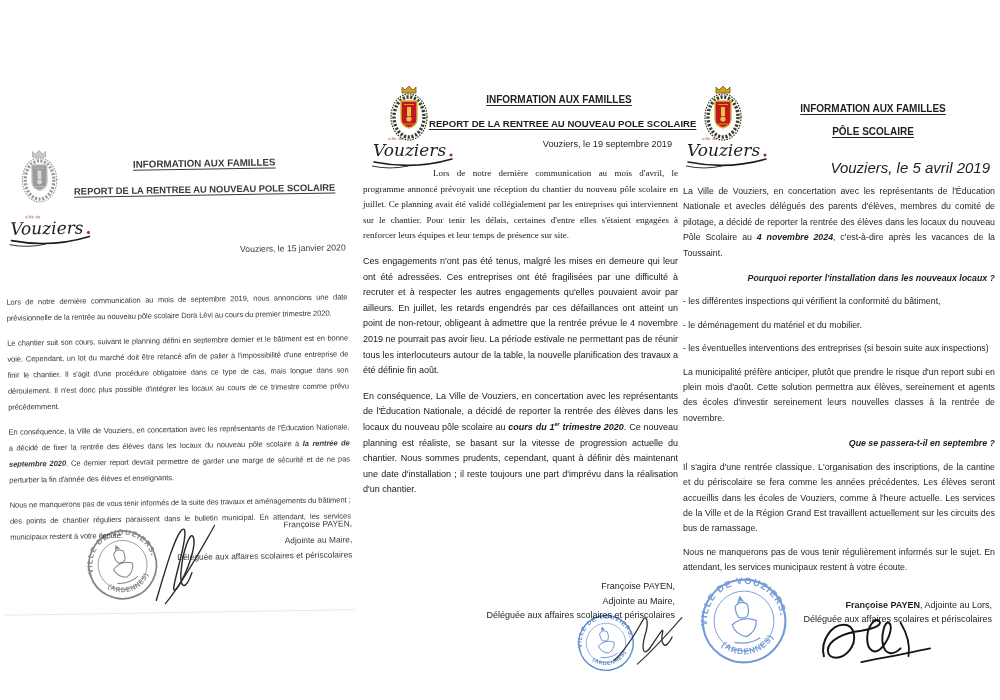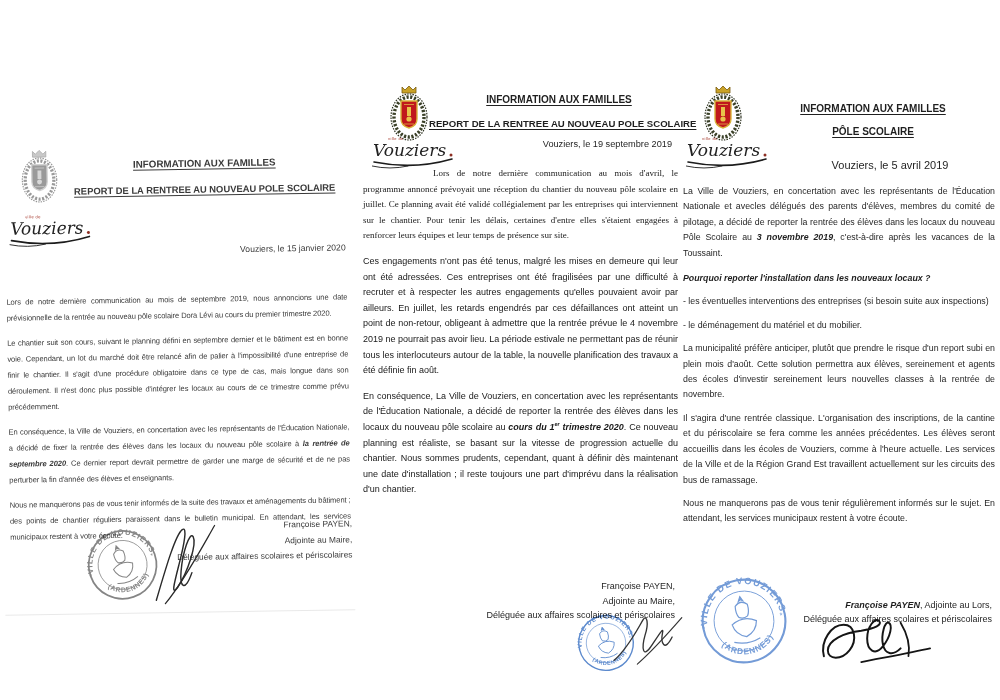--- a/index.html
+++ b/index.html
@@ -45,7 +45,7 @@
   .titles-right{left:743px;top:103px;width:260px;}
   .titles-right .t1{font-size:10px;margin-bottom:12px;}
   .titles-right .t2{font-size:10px;}
-  .date-right{left:790px;top:159px;width:200px;text-align:center;font-size:11px;}
+  .date-right{left:790px;top:159px;width:200px;text-align:right;font-size:15px;font-style:italic;}
   .body-right{left:683px;top:184px;width:312px;font-size:8.8px;line-height:15.4px;}
   .body-right .blk{margin-bottom:8px;}
   .sig-right{left:700px;top:598px;width:292px;text-align:right;font-size:9px;line-height:14px;}

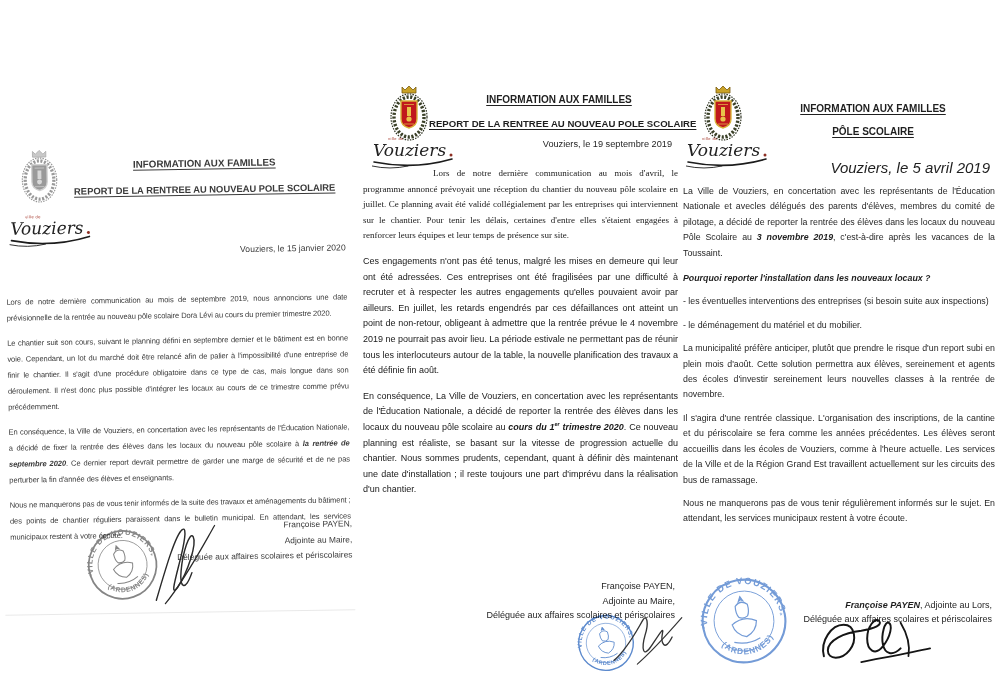--- a/index.html
+++ b/index.html
@@ -215,7 +215,7 @@
     </svg>
     <div class="date-right abs">Vouziers, le 5 avril 2019</div>
     <div class="body body-right abs">
-        <div class="blk para"><span>La Ville de Vouziers, en concertation avec les représentants de l'Éducation Nationale et avecles délégués des parents d'élèves, membres du comité de pilotage, a décidé de reporter la rentrée des élèves dans les locaux du nouveau Pôle Scolaire au </span><span class="b i">3 novembre 2019</span><span>, c'est-à-dire après les vacances de la Toussaint.</span></div>
+        <div class="blk para"><span>La Ville de Vouziers, en concertation avec les représentants de l'Éducation Nationale et avecles délégués des parents d'élèves, membres du comité de pilotage, a décidé de reporter la rentrée des élèves dans les locaux du nouveau Pôle Scolaire au </span><span class="b i">4 novembre 2024</span><span>, c'est-à-dire après les vacances de la Toussaint.</span></div>
         <div class="blk heading"><span>Pourquoi reporter l'installation dans les nouveaux locaux ?</span></div>
         <div class="blk line"><span>- les éventuelles interventions des entreprises (si besoin suite aux inspections)</span></div>
         <div class="blk line"><span>- le déménagement du matériel et du mobilier.</span></div>

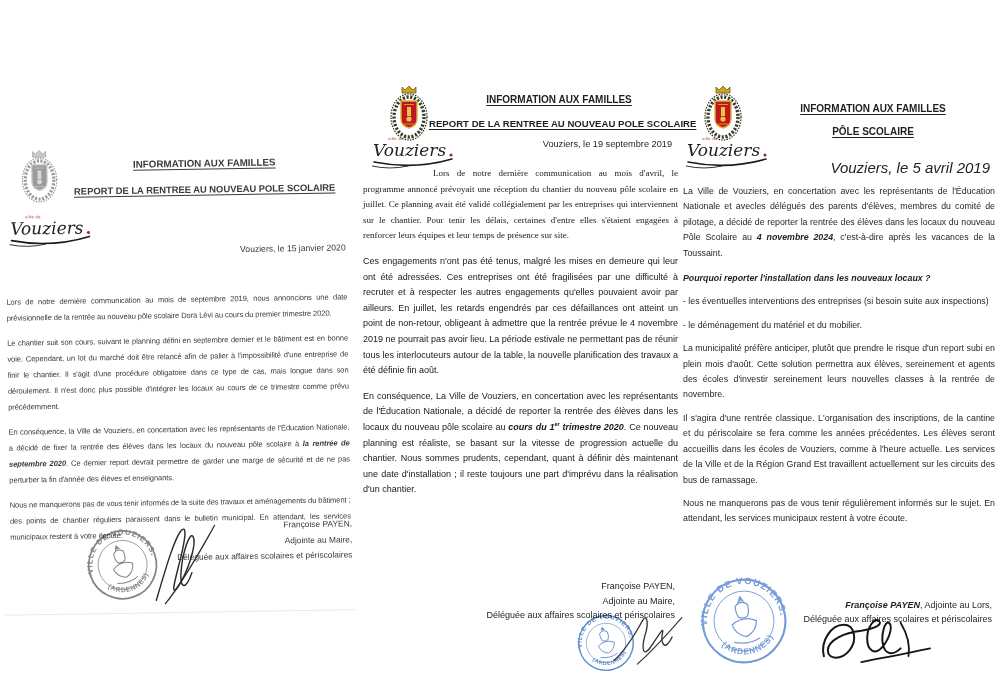--- a/index.html
+++ b/index.html
@@ -16,7 +16,7 @@
   .body{text-align:justify;}
   .blk{margin:0 0 9px;text-align:justify;}
   .blk.line{margin:0;text-align:left;}
-  .blk.heading{font-weight:bold;font-style:italic;text-align:left;margin:10px 0 8px;}
+  .blk.heading{font-weight:bold;font-style:italic;text-align:right;margin:10px 0 8px;}
   .blk.indent{text-indent:70px;font-family:Liberation Serif, serif;}
   .b{font-weight:bold;font-style:italic;}
   .i{font-style:italic;}

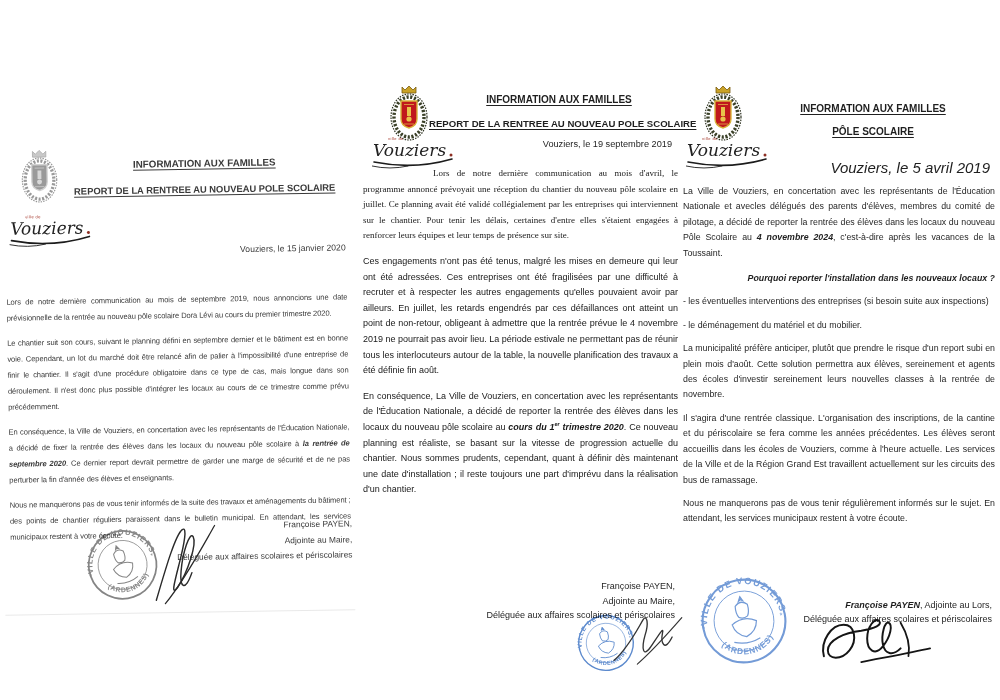--- a/index.html
+++ b/index.html
@@ -217,6 +217,7 @@
     <div class="body body-right abs">
         <div class="blk para"><span>La Ville de Vouziers, en concertation avec les représentants de l'Éducation Nationale et avecles délégués des parents d'élèves, membres du comité de pilotage, a décidé de reporter la rentrée des élèves dans les locaux du nouveau Pôle Scolaire au </span><span class="b i">4 novembre 2024</span><span>, c'est-à-dire après les vacances de la Toussaint.</span></div>
         <div class="blk heading"><span>Pourquoi reporter l'installation dans les nouveaux locaux ?</span></div>
+        <div class="blk line"><span>- les différentes inspections qui vérifient la conformité du bâtiment,</span></div>
         <div class="blk line"><span>- les éventuelles interventions des entreprises (si besoin suite aux inspections)</span></div>
         <div class="blk line"><span>- le déménagement du matériel et du mobilier.</span></div>
         <div class="blk para"><span>La municipalité préfère anticiper, plutôt que prendre le risque d'un report subi en plein mois d'août. Cette solution permettra aux élèves, sereinement et agents des écoles d'investir sereinement leurs nouvelles classes à la rentrée de novembre.</span></div>

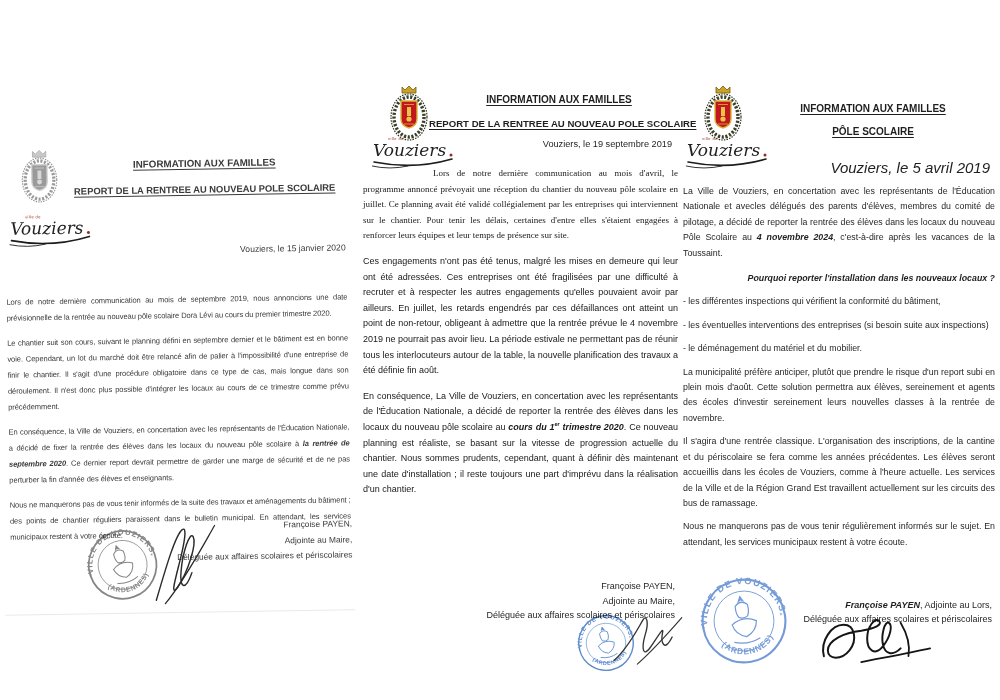--- a/index.html
+++ b/index.html
@@ -218,8 +218,8 @@
         <div class="blk para"><span>La Ville de Vouziers, en concertation avec les représentants de l'Éducation Nationale et avecles délégués des parents d'élèves, membres du comité de pilotage, a décidé de reporter la rentrée des élèves dans les locaux du nouveau Pôle Scolaire au </span><span class="b i">4 novembre 2024</span><span>, c'est-à-dire après les vacances de la Toussaint.</span></div>
         <div class="blk heading"><span>Pourquoi reporter l'installation dans les nouveaux locaux ?</span></div>
         <div class="blk line"><span>- les différentes inspections qui vérifient la conformité du bâtiment,</span></div>
+        <div class="blk line"><span>- le déménagement du matériel et du mobilier.</span></div>
         <div class="blk line"><span>- les éventuelles interventions des entreprises (si besoin suite aux inspections)</span></div>
-        <div class="blk line"><span>- le déménagement du matériel et du mobilier.</span></div>
         <div class="blk para"><span>La municipalité préfère anticiper, plutôt que prendre le risque d'un report subi en plein mois d'août. Cette solution permettra aux élèves, sereinement et agents des écoles d'investir sereinement leurs nouvelles classes à la rentrée de novembre.</span></div>
         <div class="blk para"><span>Il s'agira d'une rentrée classique. L'organisation des inscriptions, de la cantine et du périscolaire se fera comme les années précédentes. Les élèves seront accueillis dans les écoles de Vouziers, comme à l'heure actuelle. Les services de la Ville et de la Région Grand Est travaillent actuellement sur les circuits des bus de ramassage.</span></div>
         <div class="blk para"><span>Nous ne manquerons pas de vous tenir régulièrement informés sur le sujet. En attendant, les services municipaux restent à votre écoute.</span></div>

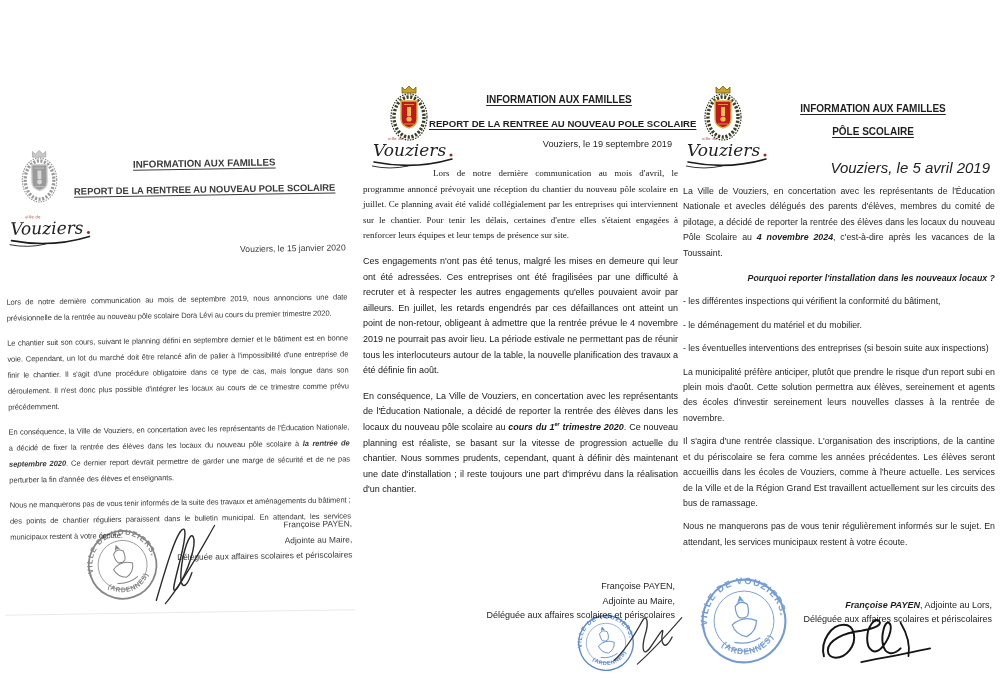--- a/index.html
+++ b/index.html
@@ -221,6 +221,7 @@
         <div class="blk line"><span>- le déménagement du matériel et du mobilier.</span></div>
         <div class="blk line"><span>- les éventuelles interventions des entreprises (si besoin suite aux inspections)</span></div>
         <div class="blk para"><span>La municipalité préfère anticiper, plutôt que prendre le risque d'un report subi en plein mois d'août. Cette solution permettra aux élèves, sereinement et agents des écoles d'investir sereinement leurs nouvelles classes à la rentrée de novembre.</span></div>
+        <div class="blk heading"><span>Que se passera-t-il en septembre ?</span></div>
         <div class="blk para"><span>Il s'agira d'une rentrée classique. L'organisation des inscriptions, de la cantine et du périscolaire se fera comme les années précédentes. Les élèves seront accueillis dans les écoles de Vouziers, comme à l'heure actuelle. Les services de la Ville et de la Région Grand Est travaillent actuellement sur les circuits des bus de ramassage.</span></div>
         <div class="blk para"><span>Nous ne manquerons pas de vous tenir régulièrement informés sur le sujet. En attendant, les services municipaux restent à votre écoute.</span></div>
       </div>

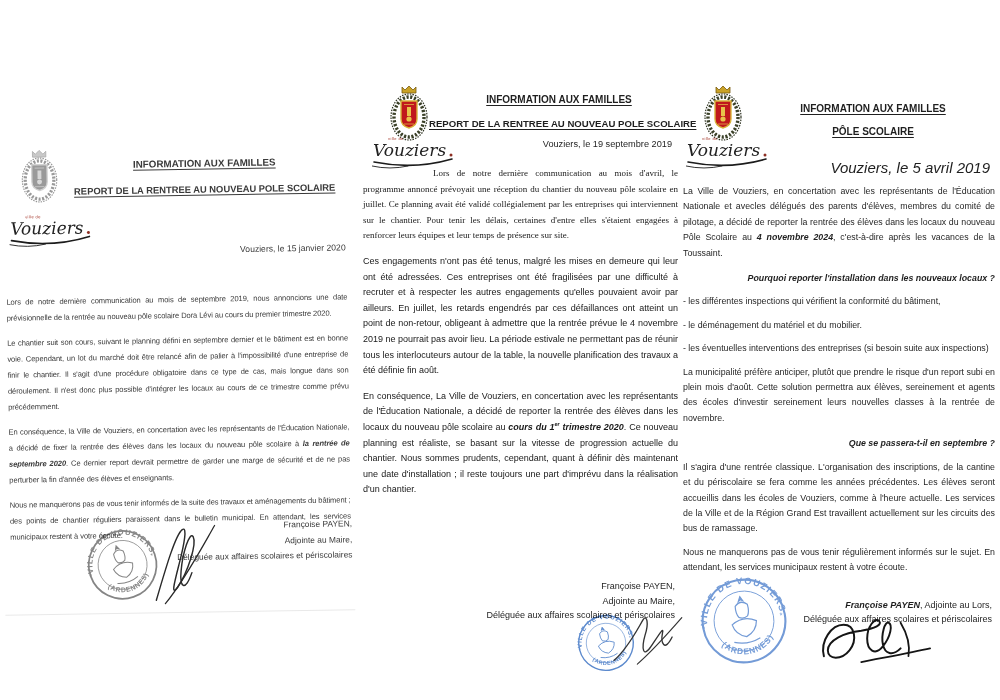--- a/index.html
+++ b/index.html
@@ -18,7 +18,7 @@
   .blk.line{margin:0;text-align:left;}
   .blk.heading{font-weight:bold;font-style:italic;text-align:right;margin:10px 0 8px;}
   .blk.indent{text-indent:70px;font-family:Liberation Serif, serif;}
-  .b{font-weight:bold;font-style:italic;}
+  .b{font-weight:bold;}
   .i{font-style:italic;}
   sup{font-size:0.62em;line-height:0;}
 

